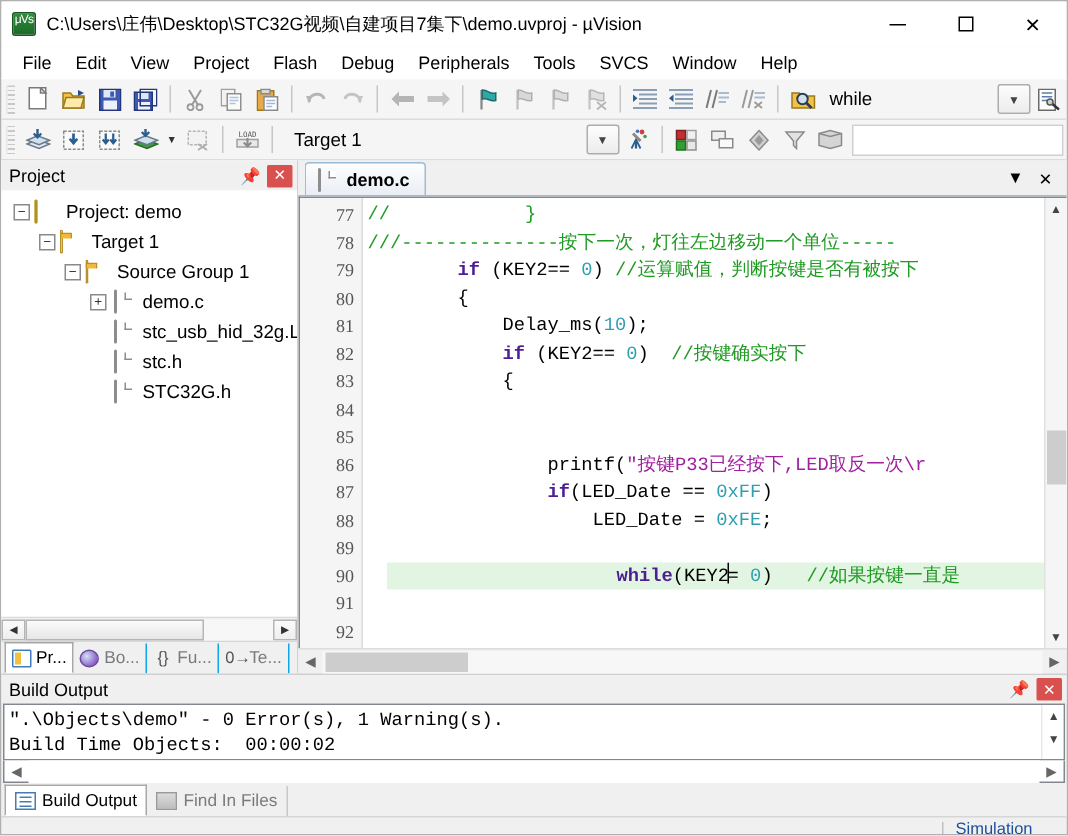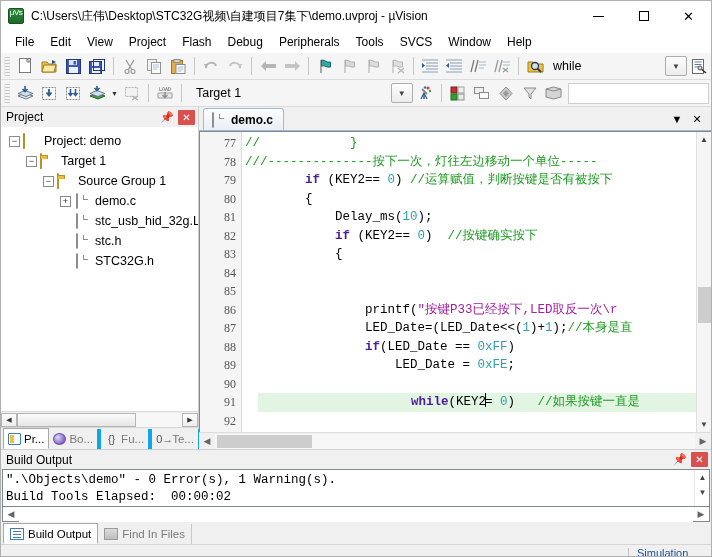--- a/index.html
+++ b/index.html
@@ -1018,7 +1018,6 @@
             <div class="cline"><span></span></div>
             <div class="cline"><span></span></div>
             <div class="cline"><span>                printf(</span><span class="str">"按键P33已经按下,LED取反一次\r</span></div>
-            <div class="cline"><span>                LED_Date=(LED_Date&lt;&lt;(</span><span class="num">1</span><span>)+</span><span class="num">1</span><span>);</span><span class="cm">//本身是直</span></div>
             <div class="cline"><span>                </span><span class="kw">if</span><span>(LED_Date == </span><span class="num">0xFF</span><span>)</span></div>
             <div class="cline"><span>                    LED_Date = </span><span class="num">0xFE</span><span>;</span></div>
             <div class="cline"><span></span></div>

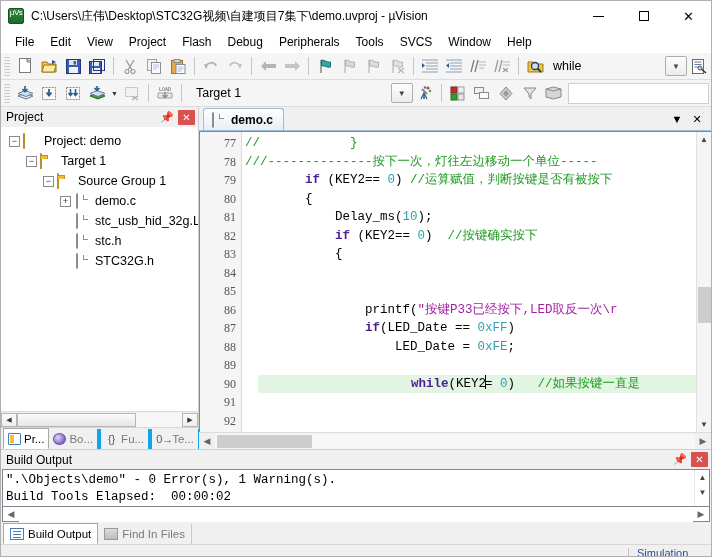--- a/index.html
+++ b/index.html
@@ -310,7 +310,7 @@
     padding: 0 4px;
     font-size: 11.5px;
     color: #7a7a7a;
-    border-right: 4px solid #0ea5e9;
+    border-right: 1px solid #0ea5e9;
     white-space: nowrap;
     cursor: default;
   }

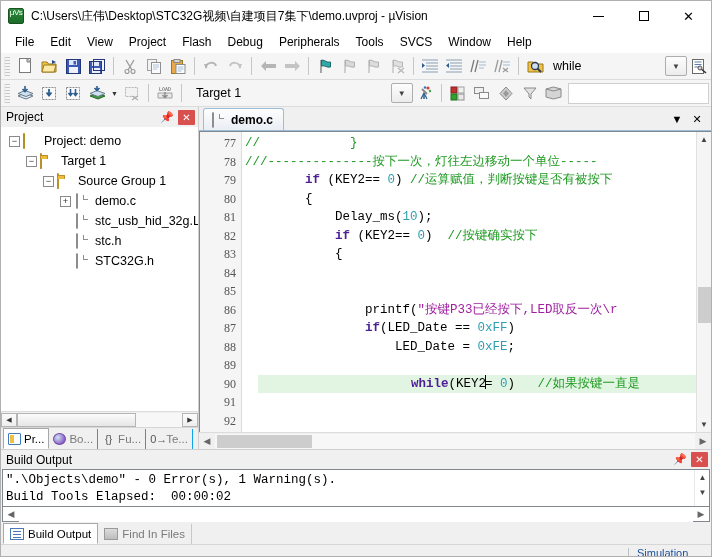--- a/index.html
+++ b/index.html
@@ -1052,7 +1052,7 @@
     <div class="build-body">
       <div class="build-text">
         <div class="bline">".\Objects\demo" - 0 Error(s), 1 Warning(s).</div>
-        <div class="bline">Build Tools Elapsed:  00:00:02</div>
+        <div class="bline">Build Time Objects:  00:00:02</div>
       </div>
       <div class="build-vs">
         <div class="vs-arrow">▲</div>

